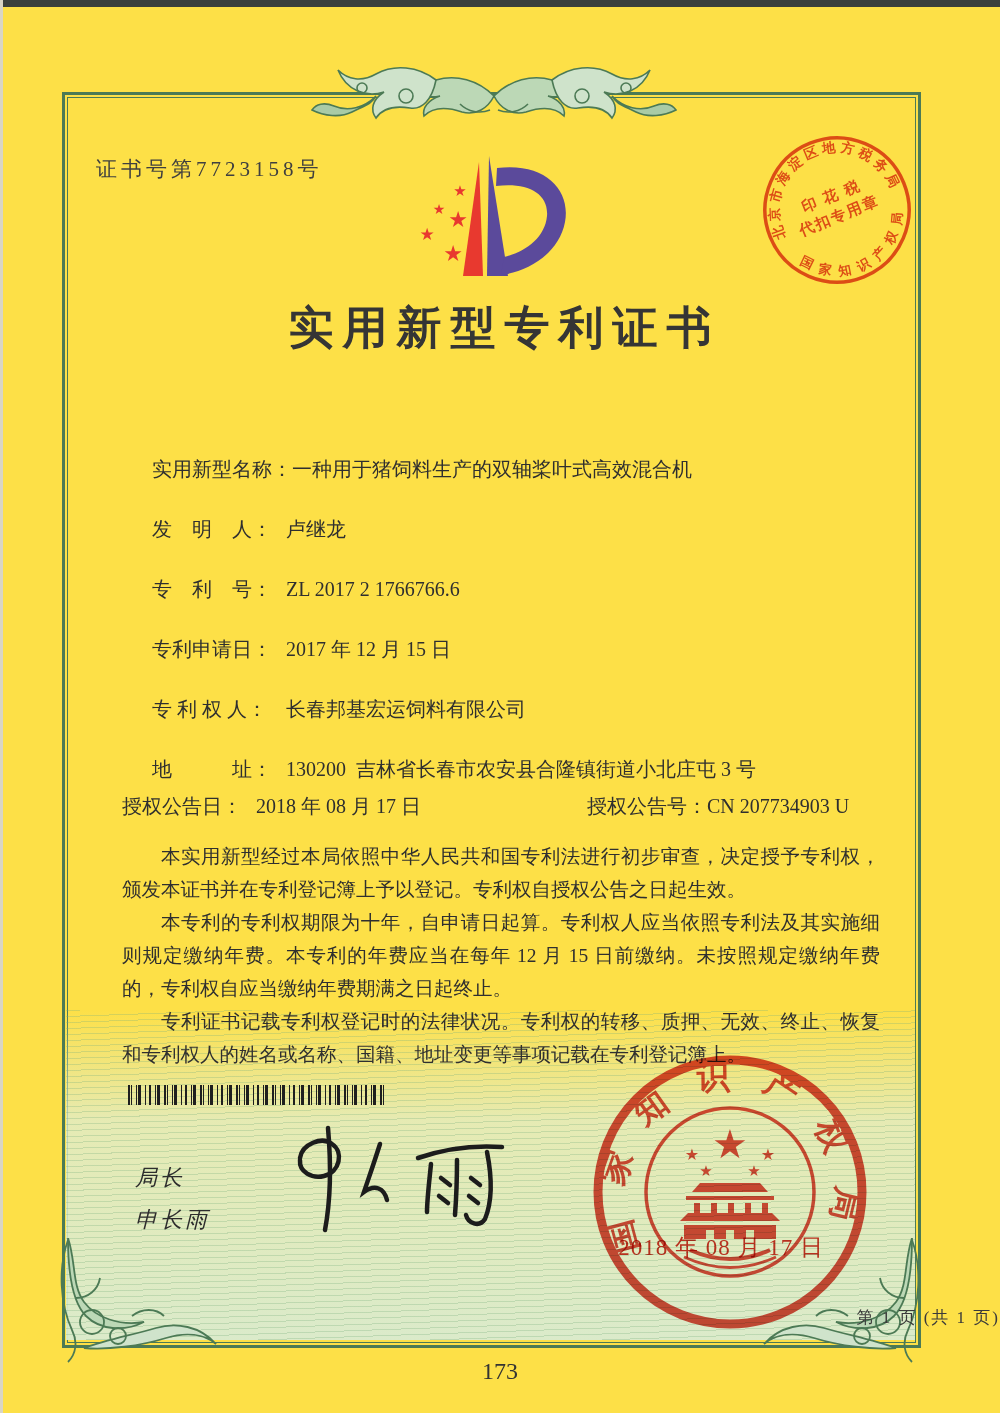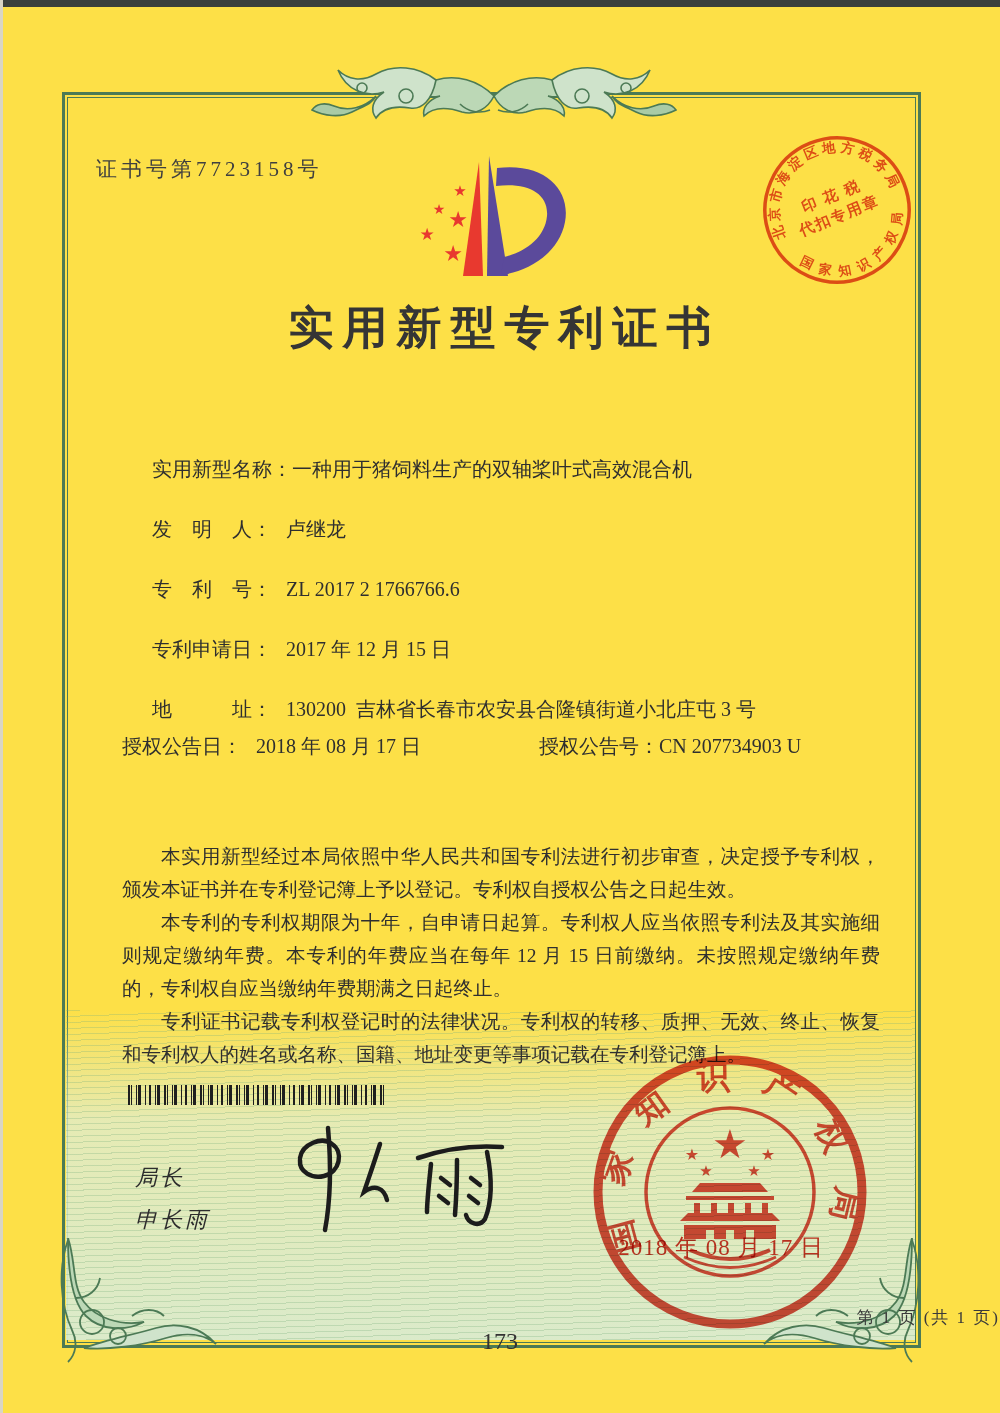--- a/index.html
+++ b/index.html
@@ -164,6 +164,9 @@
     </div>
     <div class="frow">
       <span class="flabel">专利申请日：</span><span class="fvalue">2017 年 12 月 15 日</span>
+    </div>
+    <div class="frow">
+      <span class="flabel">专 利 权 人：</span><span class="fvalue">长春邦基宏运饲料有限公司</span>
     </div>
     <div class="frow">
       <span class="flabel">地　　　址：</span><span class="fvalue">130200  吉林省长春市农安县合隆镇街道小北庄屯 3 号</span>

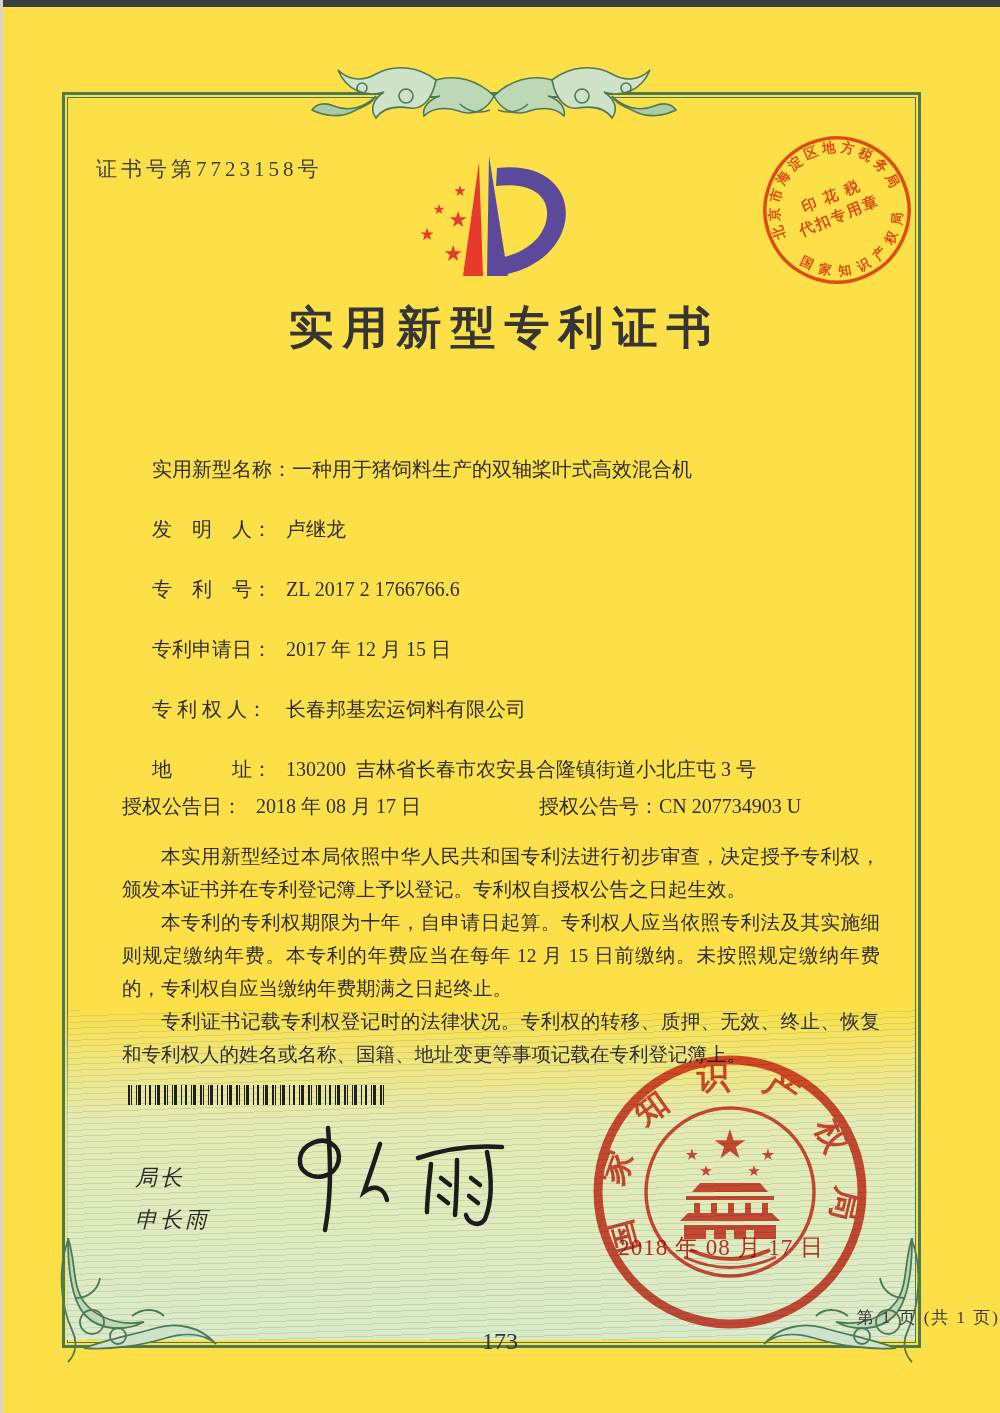--- a/index.html
+++ b/index.html
@@ -32,7 +32,7 @@
   .frow{height:60px;font-size:20px;color:#2f2f2f;white-space:pre-wrap;}
   .flabel{display:inline-block;min-width:134px;}
   .fvalue{white-space:pre-wrap;margin-top:24px;}
-  .grant-row{display:flex;height:50px;font-size:20px;color:#2f2f2f;}
+  .grant-row{display:flex;height:50px;font-size:20px;color:#2f2f2f;gap:48px;}
   .grant-col2{margin-left:118px;}
 
   .paras{position:absolute;left:122px;top:840px;width:758px;z-index:3;

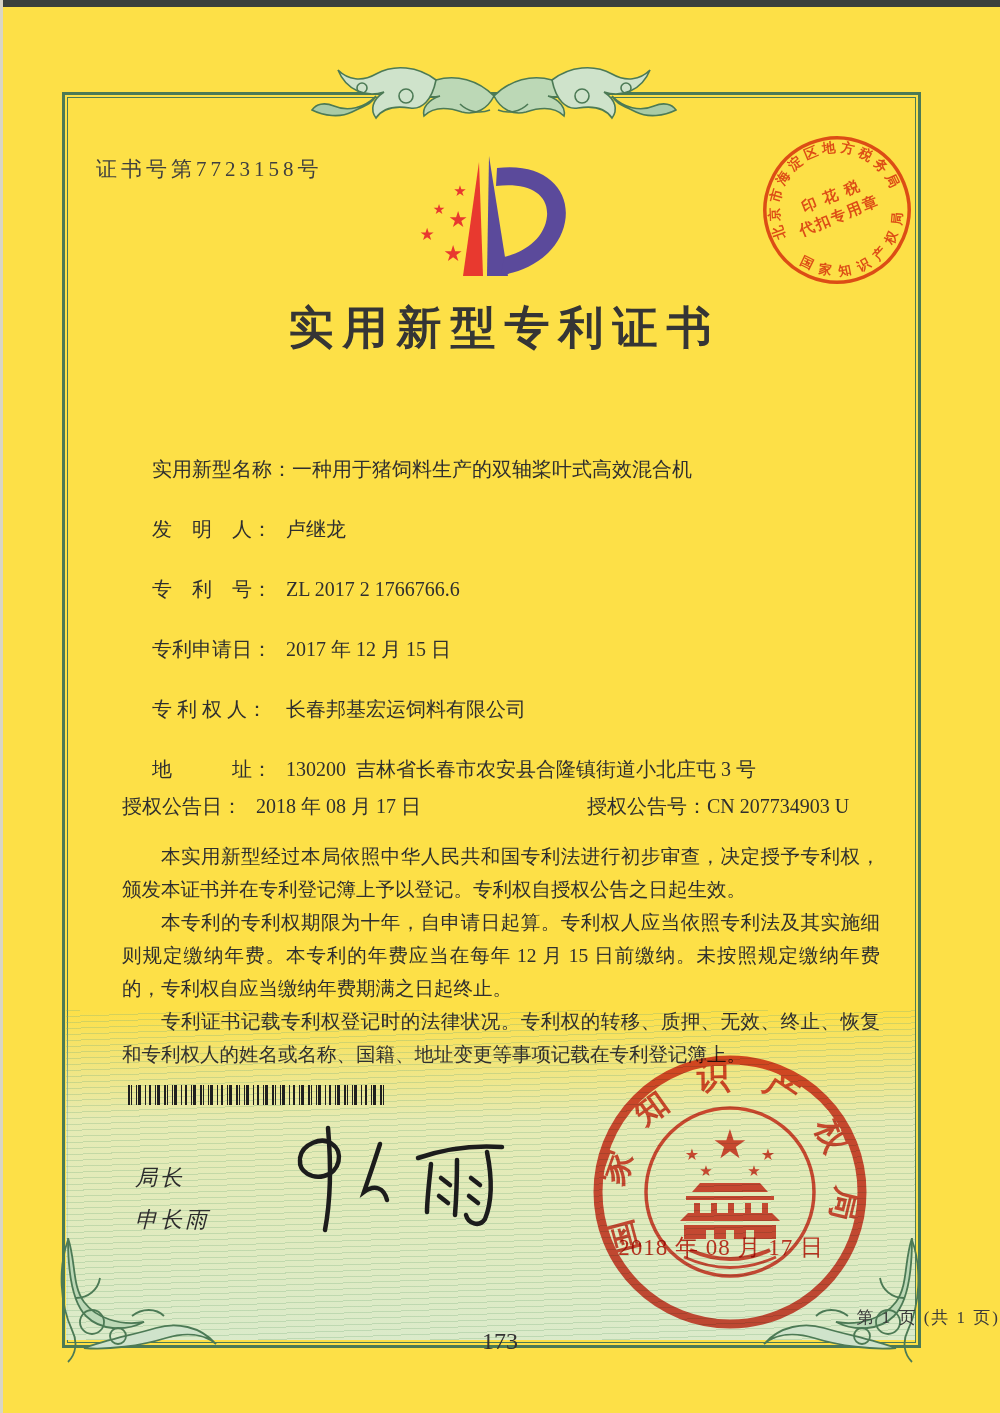--- a/index.html
+++ b/index.html
@@ -59,7 +59,7 @@
 
   .footer{position:absolute;left:0;top:1306px;width:100%;z-index:3;text-align:right;
           font-size:17px;color:#3a3a3a;letter-spacing:2px;}
-  .sheet-no{position:absolute;left:0;top:1328px;width:100%;text-align:center;z-index:3;
+  .sheet-no{position:absolute;left:0;top:1358px;width:100%;text-align:center;z-index:3;
             font-size:24px;color:#333;}
 
   svg text{font-family:"Liberation Serif","DejaVu Serif",serif;}

